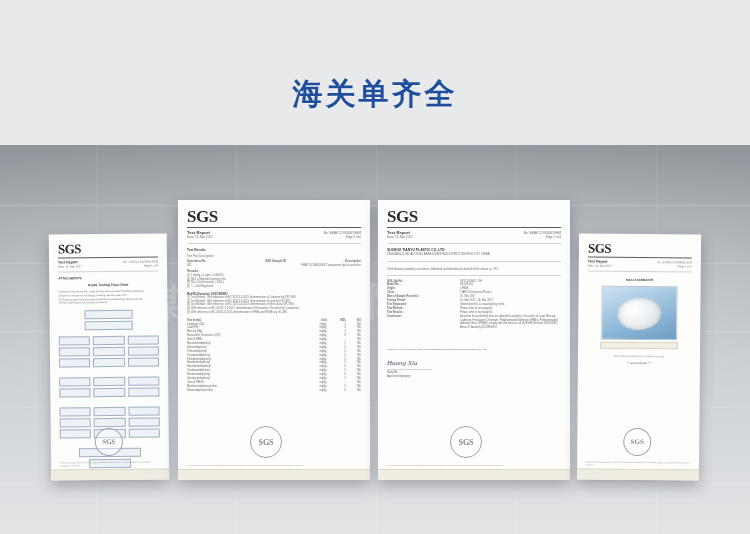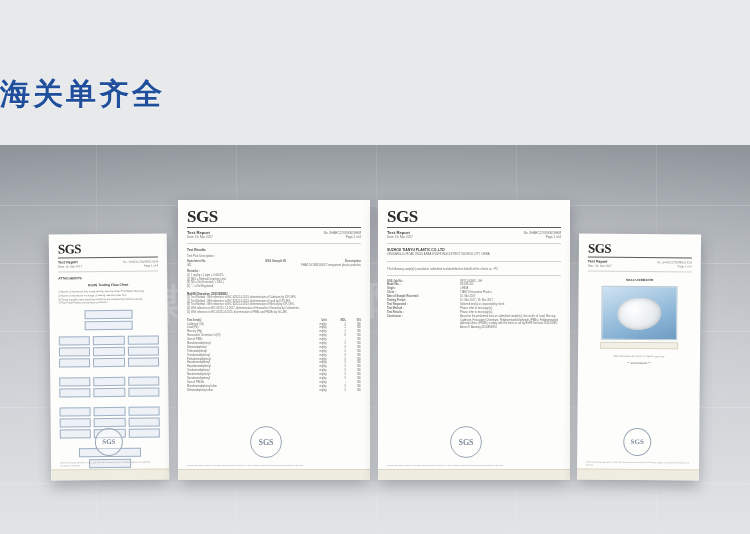--- a/index.html
+++ b/index.html
@@ -26,6 +26,7 @@
   }
   .banner-cn{
     position:absolute;left:0;right:0;top:74px;
+    text-align:center;
     font-size:30px;font-weight:700;letter-spacing:3px;
     color:#1f4e9c;
     font-family:"DejaVu Sans", sans-serif;

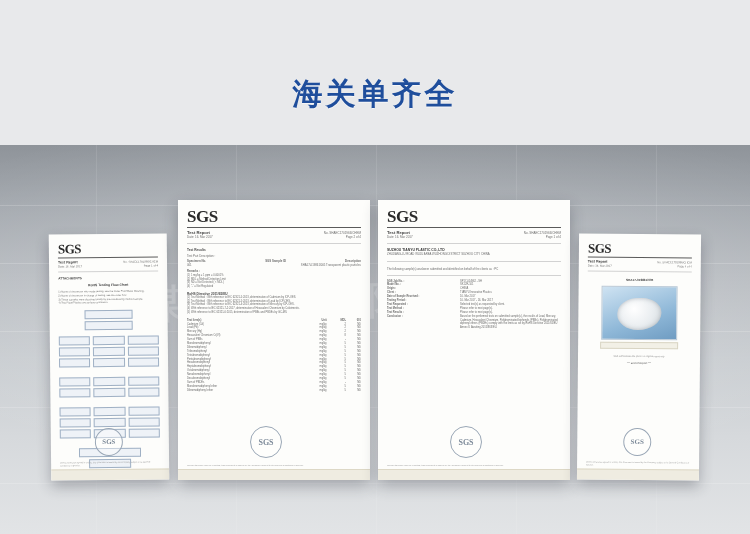--- a/index.html
+++ b/index.html
@@ -467,6 +467,13 @@
       </tbody>
         </table>
 
+      <div style="margin-top:18px">
+        <div class="tiny" style="font-size:2.5px">Signed for and on behalf of SGS-CSTC Standards Technical Services (Shanghai) Co., Ltd.</div>
+        <div class="sig" style="margin-top:7px">Haang Xia</div>
+        <div class="hair" style="width:44px;margin:2px 0 1px"></div>
+        <div class="tiny" style="font-size:2.7px">Haily Ma</div>
+        <div class="tiny" style="font-size:2.7px">Approved Signatory</div>
+      </div>
 
       <div class="stamp" style="left:72px;bottom:22px;width:30px;height:30px;font-size:8px">SGS</div>
       <div style="position:absolute;left:9px;right:9px;bottom:13px;font-size:2.2px;color:#9a9a9a;line-height:1.4">Unless otherwise agreed in writing, this document is issued by the Company subject to its General Conditions of Service.</div>

